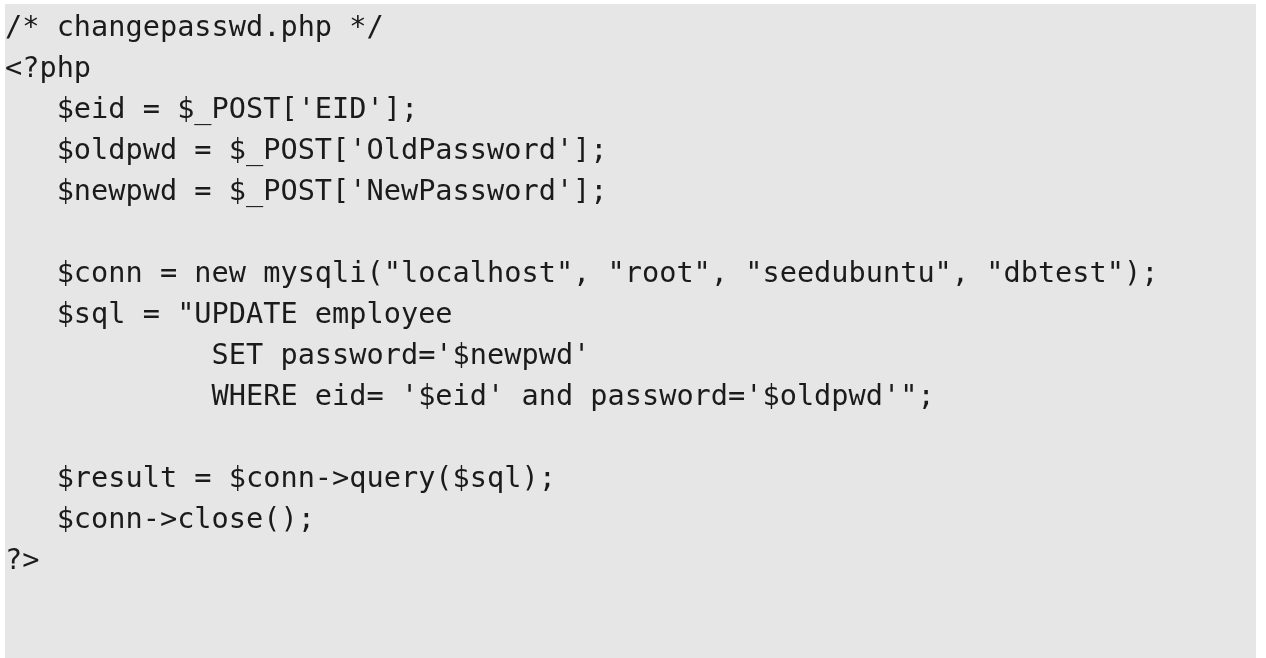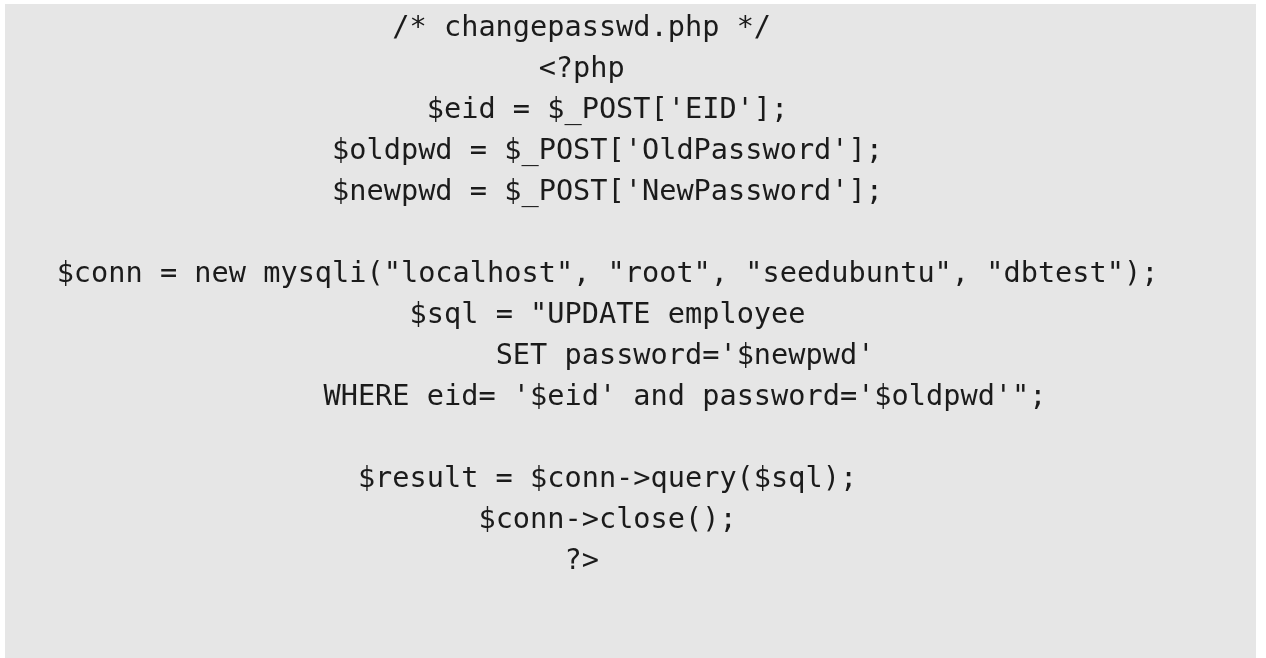--- a/index.html
+++ b/index.html
@@ -35,7 +35,6 @@
     letter-spacing: 0px;
     color: #1b1b1b;
     white-space: pre;
-    text-align: center;
     -webkit-font-smoothing: antialiased;
   }
   .code-line {

